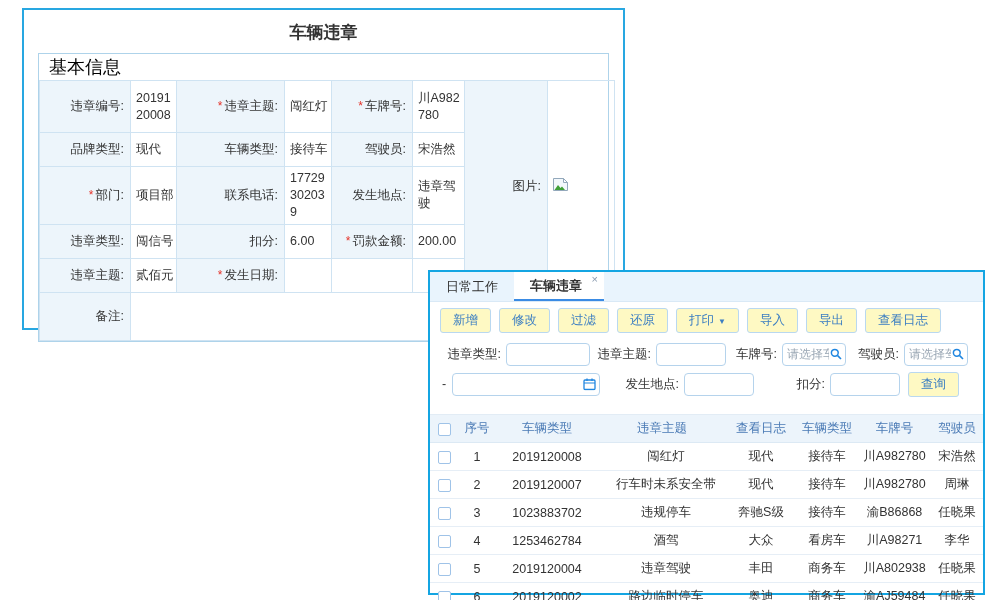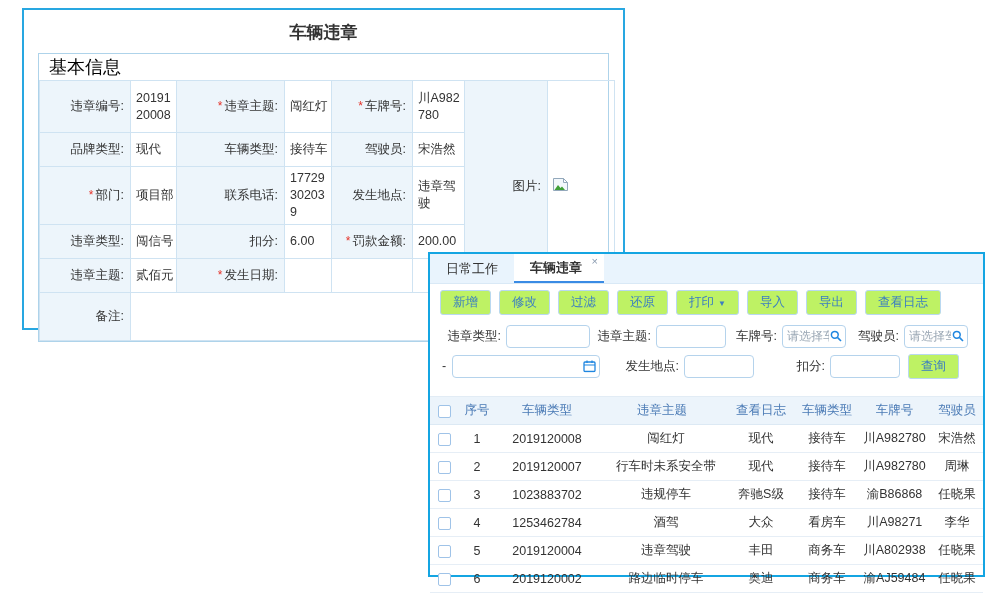--- a/index.html
+++ b/index.html
@@ -23,7 +23,7 @@
   .req { color:#e5332a; margin-right:2px; font-size:12px; }
 
   
-  .panel { position:absolute; left:428px; top:252px; width:557px; height:325px;
+  .panel { position:absolute; left:428px; top:270px; width:557px; height:325px;
     background:#fff; border:2px solid #14a5e2; z-index:2; }
   .tabbar { height:30px; background:#e9f4fd; display:flex; border-bottom:1px solid #d9e9f6; }
   .tab { padding:0 16px; font-size:13px; color:#333; display:flex; align-items:center; cursor:default; }

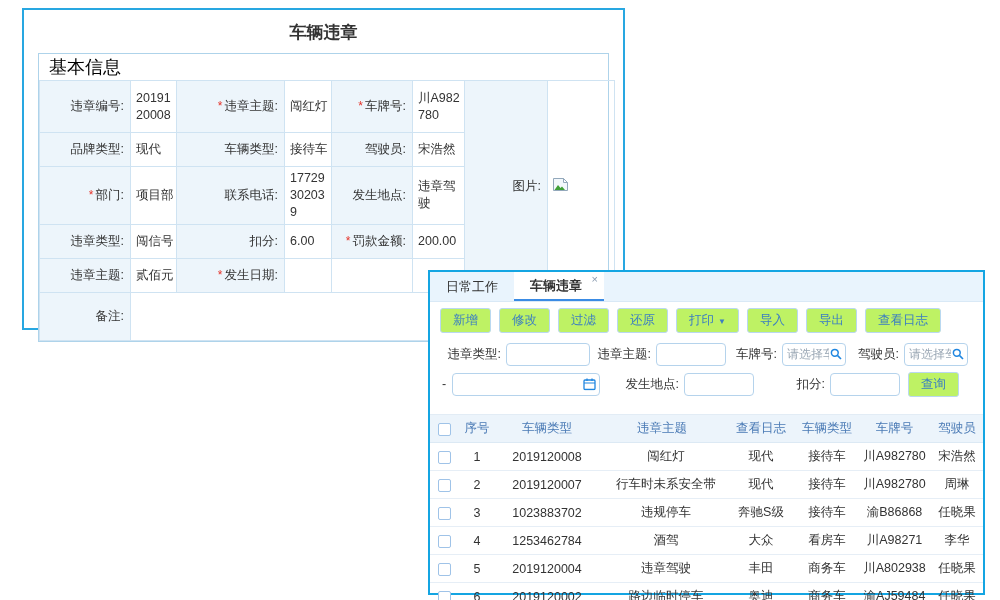--- a/index.html
+++ b/index.html
@@ -31,7 +31,7 @@
   .tab-close { position:absolute; top:1px; right:6px; font-size:11px; color:#8a9bb0; font-weight:normal; }
 
   .toolbar { padding:6px 10px; display:flex; gap:8px; }
-  .btn { background:#bef264; border:1px solid #b9d8f0; color:#3b7ec2; font-size:12.5px;
+  .btn { background:#fef9c3; border:1px solid #b9d8f0; color:#3b7ec2; font-size:12.5px;
     padding:4px 12px; border-radius:3px; line-height:1.2; white-space:nowrap; cursor:pointer; }
   .btn .arrow { font-size:8px; margin-left:4px; color:#3b7ec2; }
 

